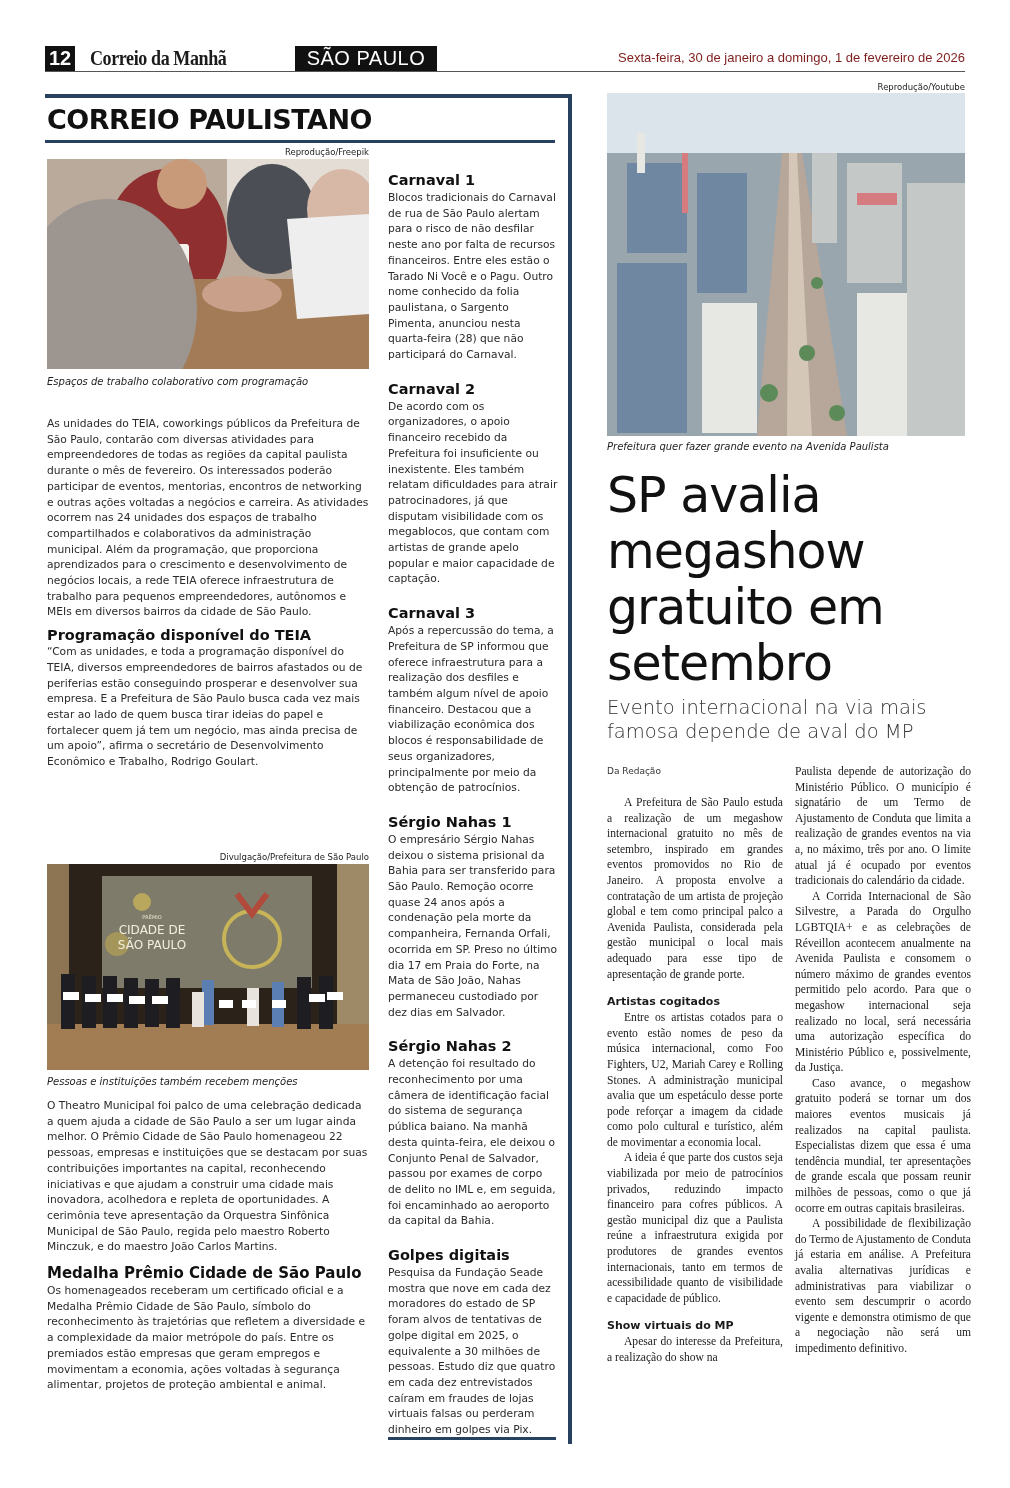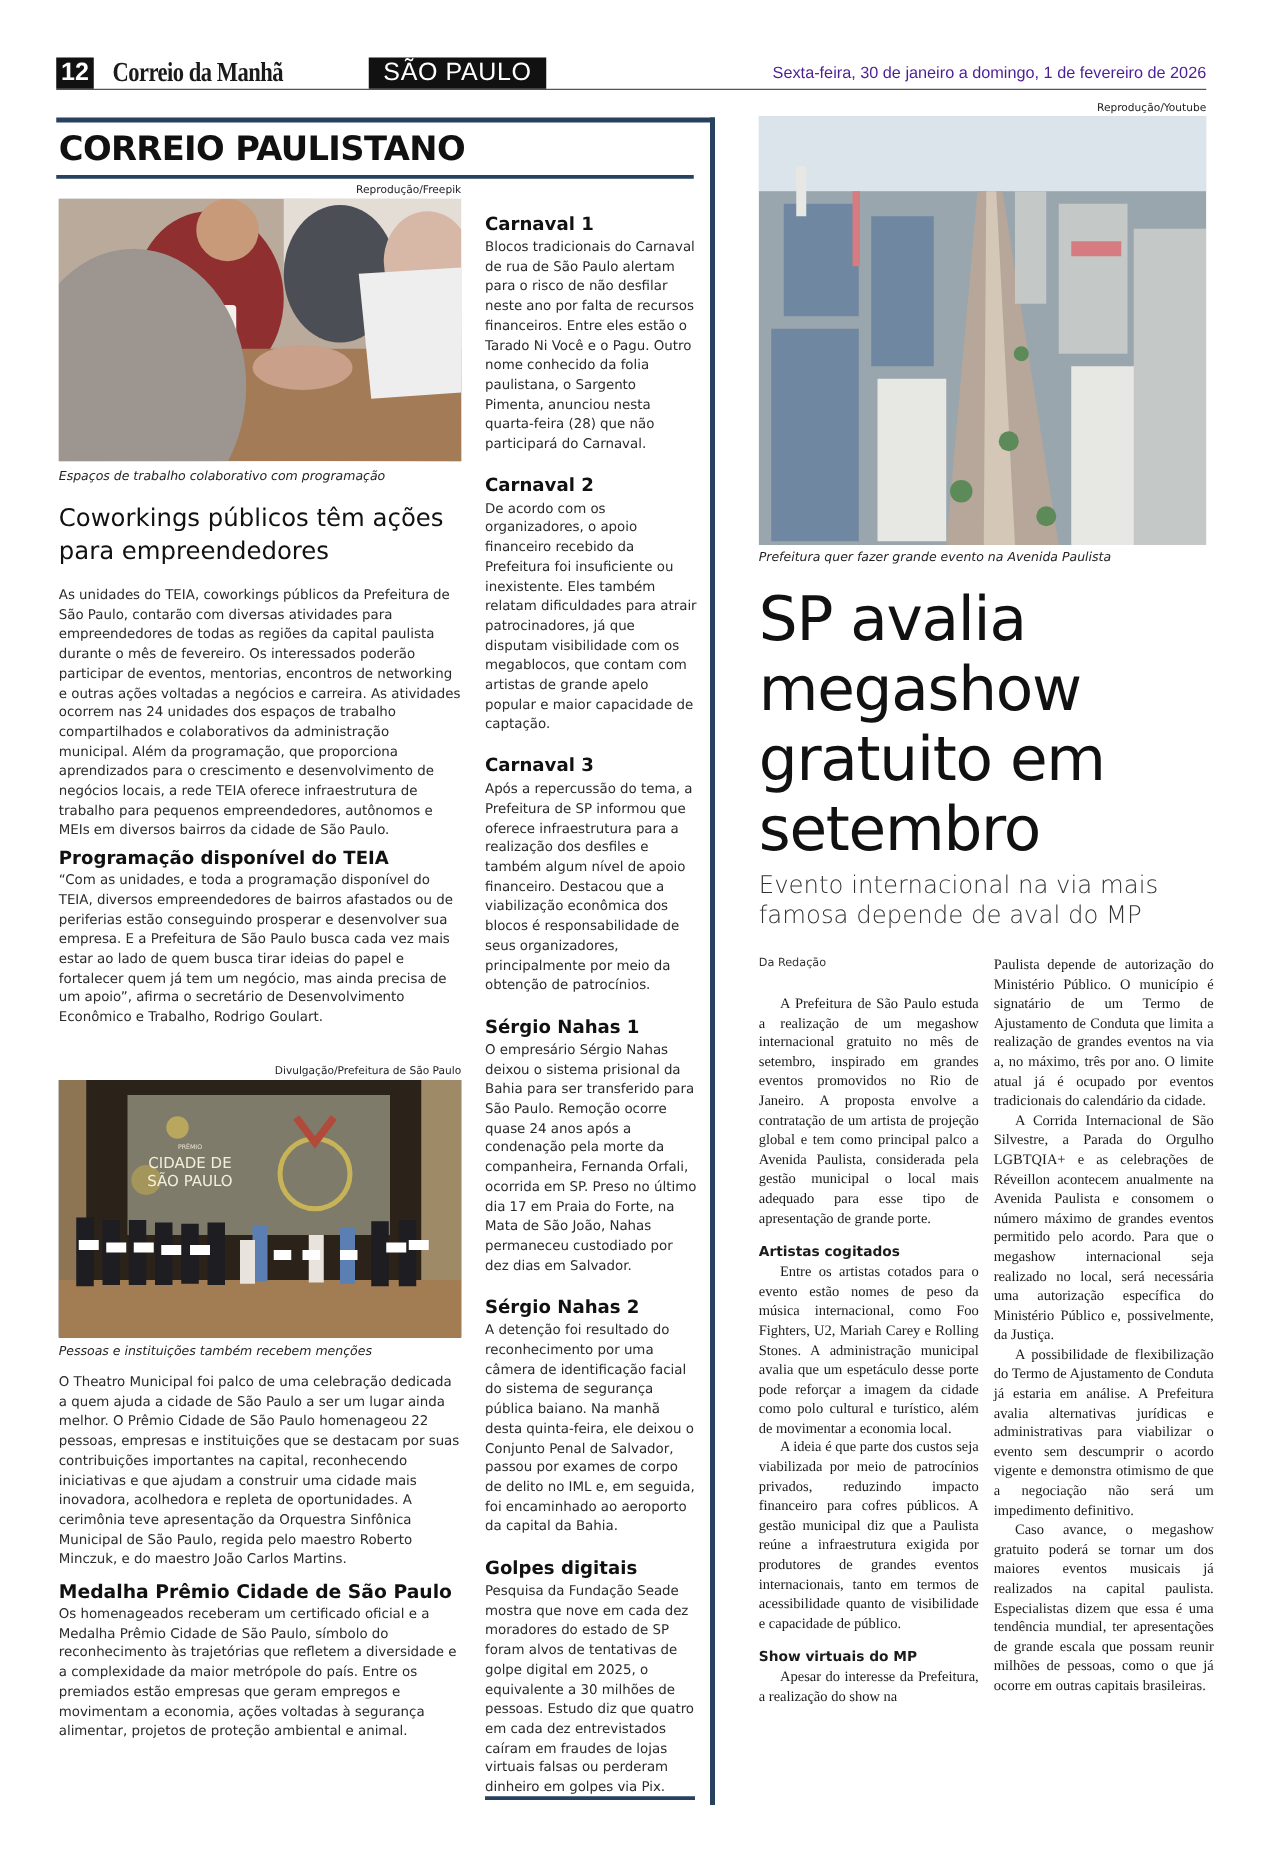--- a/index.html
+++ b/index.html
@@ -14,7 +14,7 @@
     font-size: 22px; line-height: 24px; letter-spacing: -0.5px; transform: scaleX(0.82); transform-origin: left; }
   .section-tag { position: absolute; left: 250px; top: 2px; width: 142px; height: 25px; background: #111; color: #fff;
     font-family: "Liberation Sans", sans-serif; font-size: 20px; line-height: 25px; text-align: center; letter-spacing: 0.5px; }
-  .issue-date { position: absolute; right: 0; top: 6px; font-family: "Liberation Sans", sans-serif; font-size: 13px; color: #4c1d95; }
+  .issue-date { position: absolute; right: 0; top: 6px; font-family: "Liberation Sans", sans-serif; font-size: 13px; color: #7f1d1d; }
 
   
   .cp-box { position: absolute; left: 45px; top: 94px; width: 527px; height: 1350px;

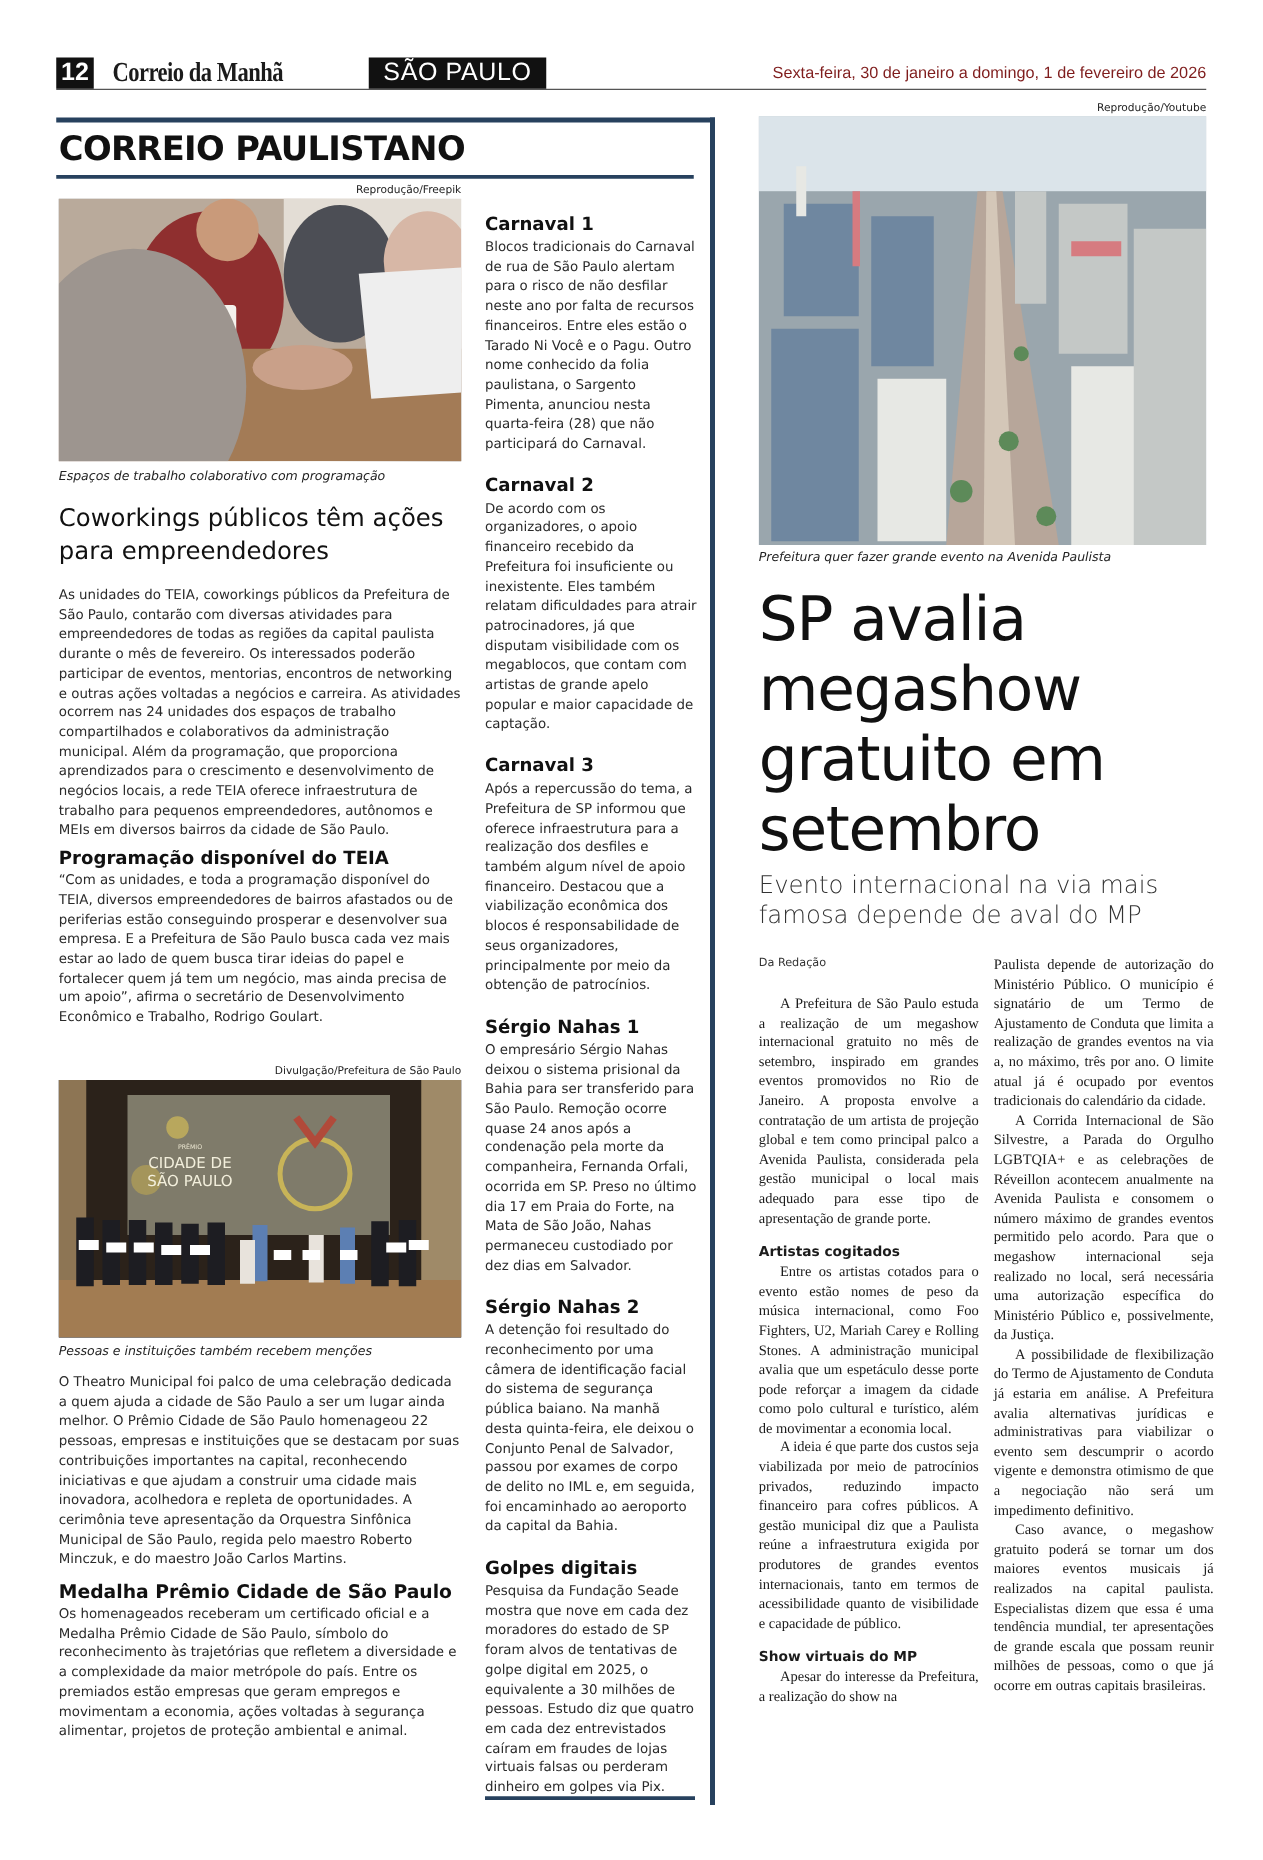--- a/index.html
+++ b/index.html
@@ -86,7 +86,6 @@
 <div class="caption" style="left:47px; top:376px;">Espaços de trabalho colaborativo com programação</div>
 
 <div class="col-left" style="top:402px;">
-  <h3 class="headline-md">Coworkings públicos têm ações para empreendedores</h3>
   <p class="body-sans" style="margin-top:14px;">As unidades do TEIA, coworkings públicos da Prefeitura de São Paulo, contarão com diversas atividades para empreendedores de todas as regiões da capital paulista durante o mês de fevereiro. Os interessados poderão participar de eventos, mentorias, encontros de networking e outras ações voltadas a negócios e carreira. As atividades ocorrem nas 24 unidades dos espaços de trabalho compartilhados e colaborativos da administração municipal. Além da programação, que proporciona aprendizados para o crescimento e desenvolvimento de negócios locais, a rede TEIA oferece infraestrutura de trabalho para pequenos empreendedores, autônomos e MEIs em diversos bairros da cidade de São Paulo.</p>
   <h4 class="sub-h" style="margin-top:6px;">Programação disponível do TEIA</h4>
   <p class="body-sans">“Com as unidades, e toda a programação disponível do TEIA, diversos empreendedores de bairros afastados ou de periferias estão conseguindo prosperar e desenvolver sua empresa. E a Prefeitura de São Paulo busca cada vez mais estar ao lado de quem busca tirar ideias do papel e fortalecer quem já tem um negócio, mas ainda precisa de um apoio”, afirma o secretário de Desenvolvimento Econômico e Trabalho, Rodrigo Goulart.</p>

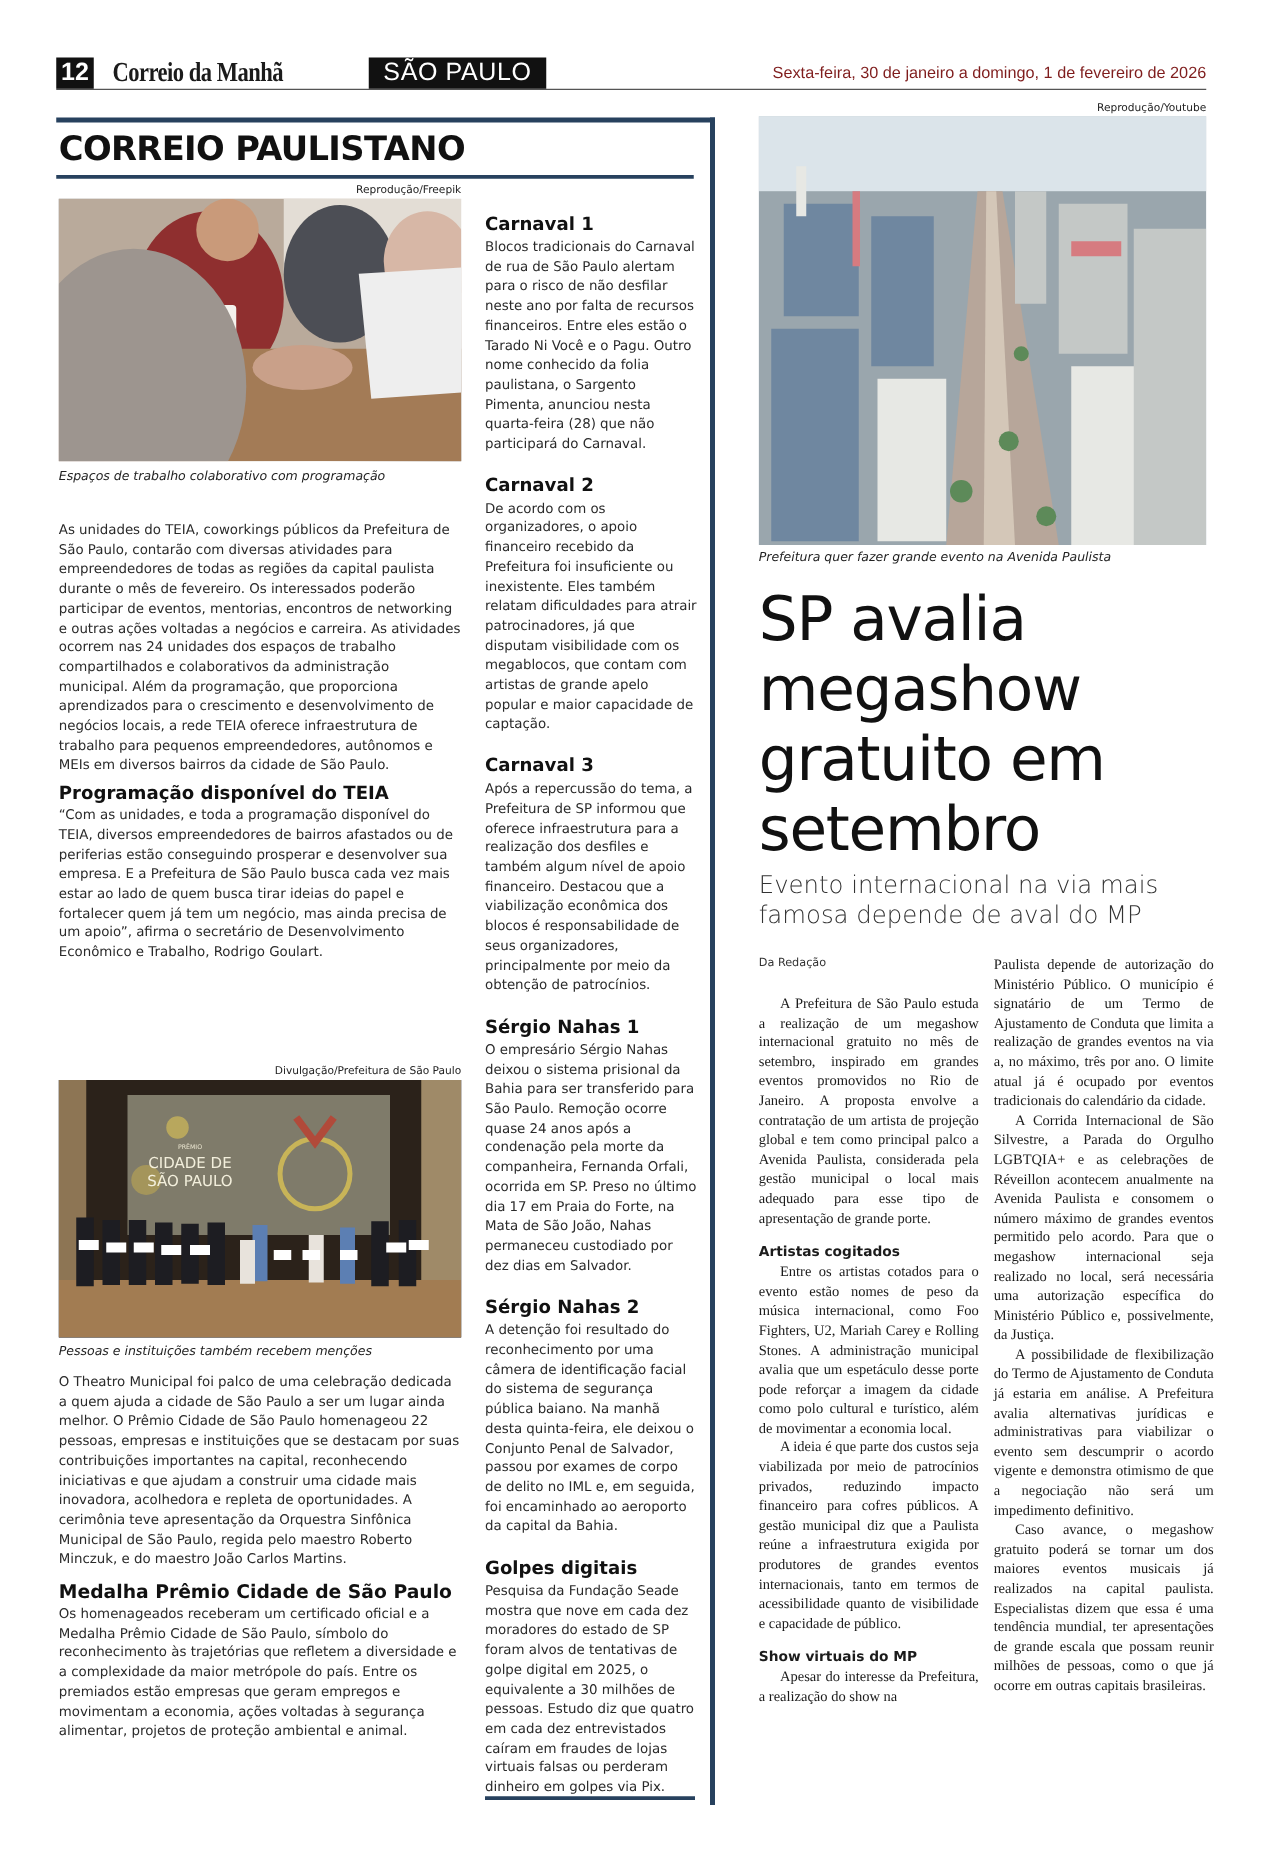--- a/index.html
+++ b/index.html
@@ -226,8 +226,8 @@
 <div class="serif-col col-b">
   <p class="noindent">Paulista depende de autorização do Ministério Público. O município é signatário de um Termo de Ajustamento de Conduta que limita a realização de grandes eventos na via a, no máximo, três por ano. O limite atual já é ocupado por eventos tradicionais do calendário da cidade.</p>
   <p>A Corrida Internacional de São Silvestre, a Parada do Orgulho LGBTQIA+ e as celebrações de Réveillon acontecem anualmente na Avenida Paulista e consomem o número máximo de grandes eventos permitido pelo acordo. Para que o megashow internacional seja realizado no local, será necessária uma autorização específica do Ministério Público e, possivelmente, da Justiça.</p>
+  <p>Caso avance, o megashow gratuito poderá se tornar um dos maiores eventos musicais já realizados na capital paulista. Especialistas dizem que essa é uma tendência mundial, ter apresentações de grande escala que possam reunir milhões de pessoas, como o que já ocorre em outras capitais brasileiras.</p>
   <p>A possibilidade de flexibilização do Termo de Ajustamento de Conduta já estaria em análise. A Prefeitura avalia alternativas jurídicas e administrativas para viabilizar o evento sem descumprir o acordo vigente e demonstra otimismo de que a negociação não será um impedimento definitivo.</p>
-  <p>Caso avance, o megashow gratuito poderá se tornar um dos maiores eventos musicais já realizados na capital paulista. Especialistas dizem que essa é uma tendência mundial, ter apresentações de grande escala que possam reunir milhões de pessoas, como o que já ocorre em outras capitais brasileiras.</p>
 </div>
 
 </body></html>

